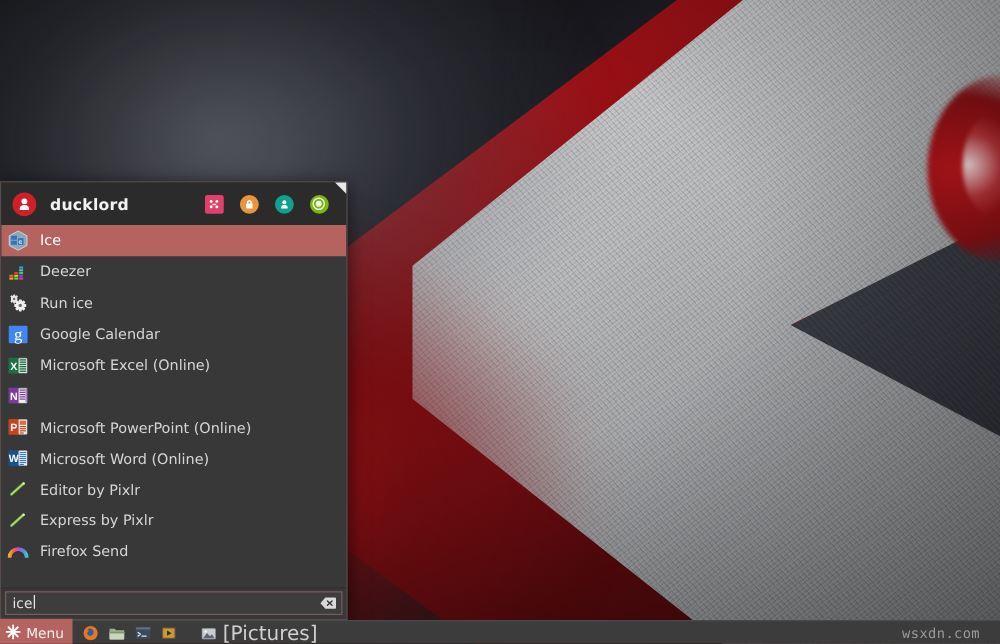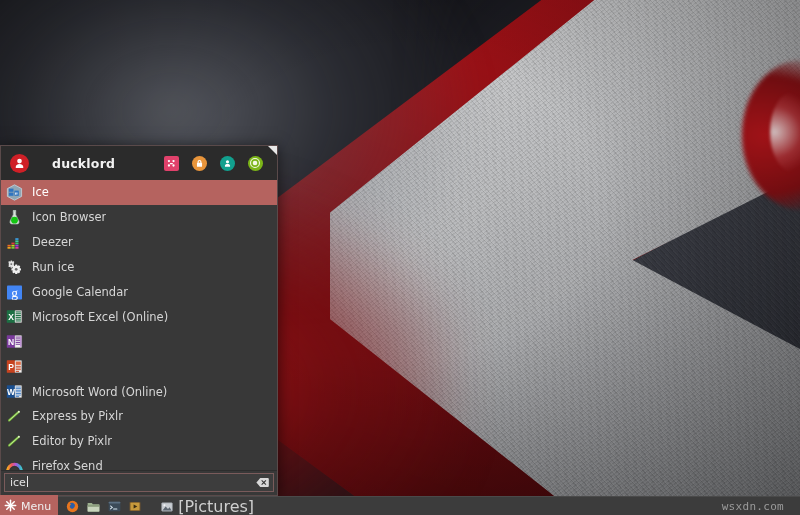--- a/index.html
+++ b/index.html
@@ -150,7 +150,6 @@
     padding: 0 6px 0 9px;
     position: relative;
     flex: 0 0 auto;
-    gap: 12px;
   }
   #avatar {
     width: 19px; height: 19px;

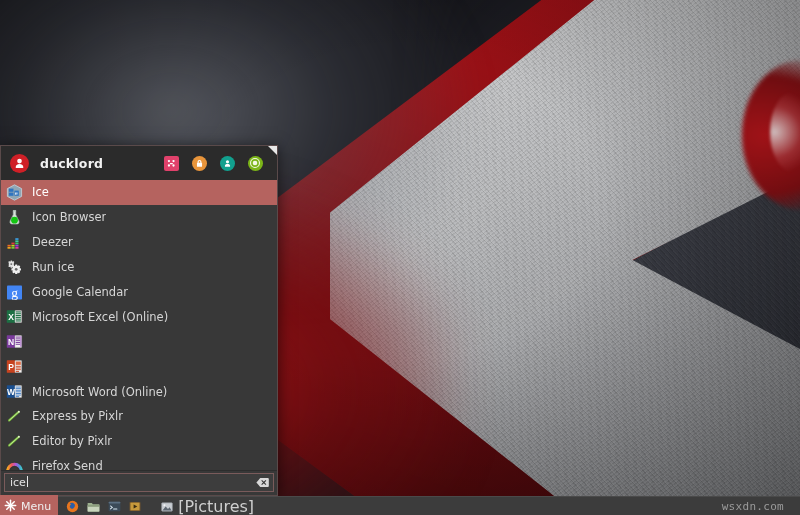--- a/index.html
+++ b/index.html
@@ -432,16 +432,6 @@
       <div class="app-label">Ice</div>
     </div>
 
-    <div class="app-row">
-      <div class="app-icon">
-        <svg width="17" height="17" viewBox="0 0 17 17">
-          <path d="M7.2 1.6h2.6v4.1l3.1 6.2c.7 1.5-.3 3.2-2 3.2H6.1c-1.7 0-2.7-1.7-2-3.2l3.1-6.2z" fill="#d8e2dc" stroke="#9fb0a8" stroke-width="0.6"></path>
-          <circle cx="8.5" cy="11.2" r="3.4" fill="#14c613"></circle>
-          <rect x="6.9" y="1.2" width="3.2" height="1.2" rx="0.5" fill="#b9c6bf"></rect>
-        </svg>
-      </div>
-      <div class="app-label">Icon Browser</div>
-    </div>
 
     <div class="app-row">
       <div class="app-icon">

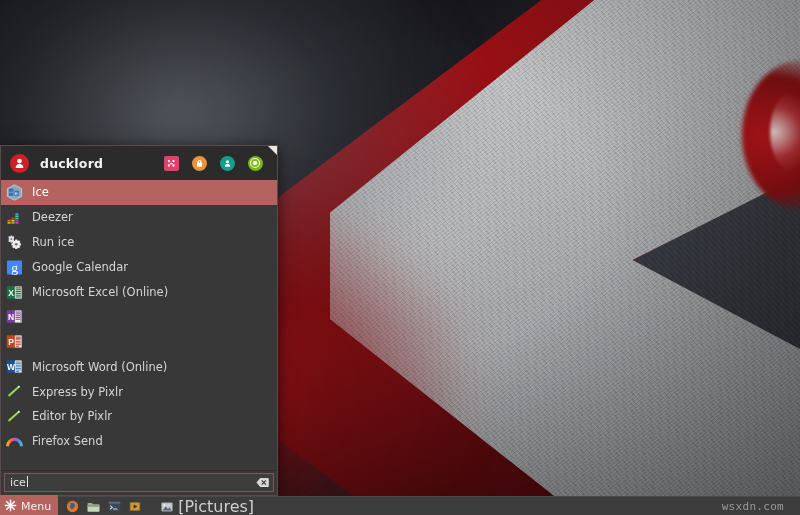--- a/index.html
+++ b/index.html
@@ -536,6 +536,7 @@
           </g>
         </svg>
       </div>
+      <div class="app-label">Microsoft PowerPoint (Online)</div>
     </div>
 
     <div class="app-row">

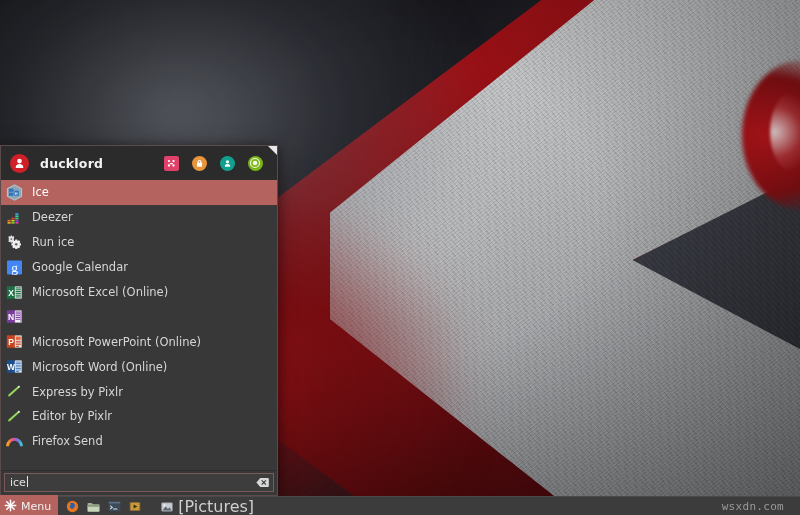--- a/index.html
+++ b/index.html
@@ -567,7 +567,7 @@
           <circle cx="12.9" cy="3.8" r="1.0" fill="#dff0c8"></circle>
         </svg>
       </div>
-      <div class="app-label">Express by Pixlr</div>
+      <div class="app-label">Editor by Pixlr</div>
     </div>
 
     <div class="app-row">
@@ -578,7 +578,7 @@
           <circle cx="12.9" cy="3.8" r="1.0" fill="#dff0c8"></circle>
         </svg>
       </div>
-      <div class="app-label">Editor by Pixlr</div>
+      <div class="app-label">Express by Pixlr</div>
     </div>
 
     <div class="app-row">

